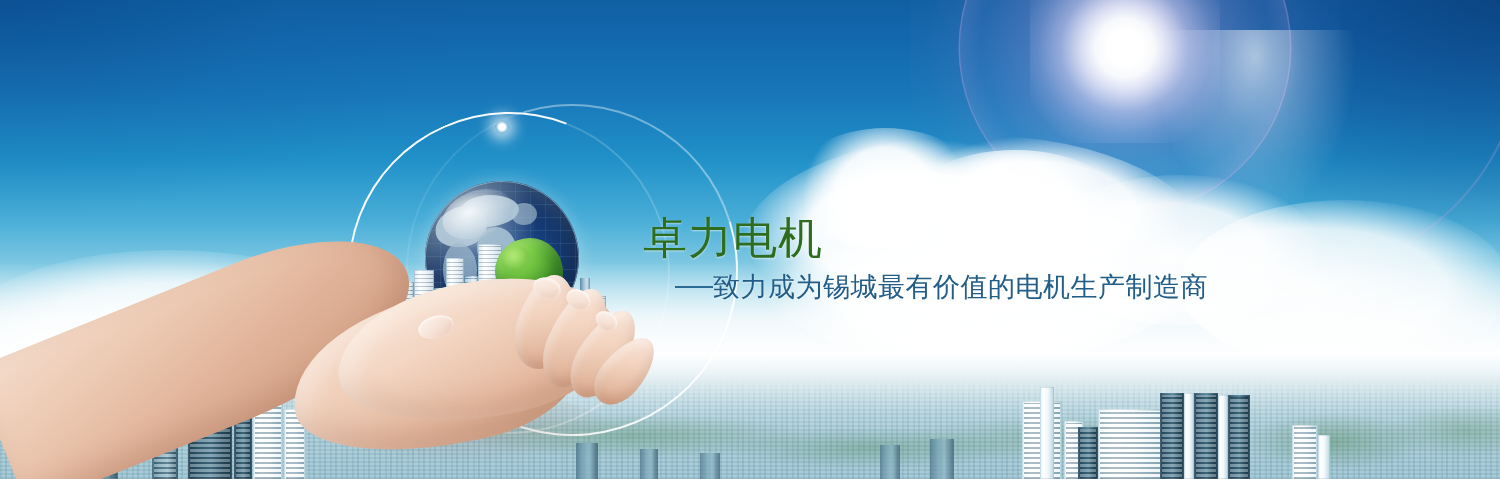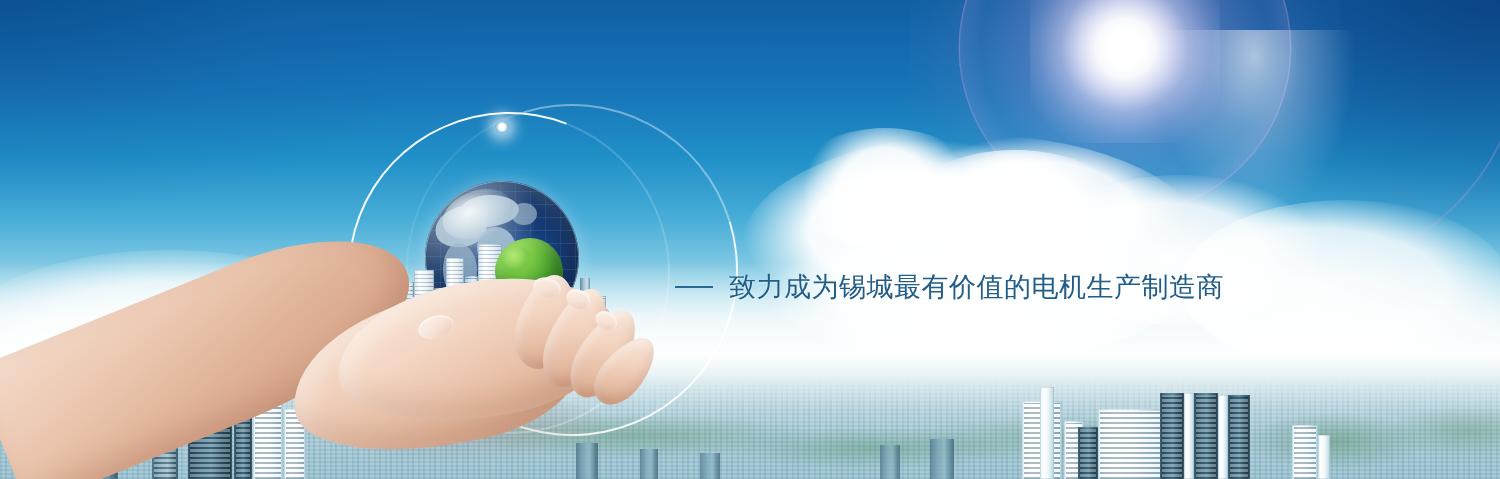--- a/index.html
+++ b/index.html
@@ -518,6 +518,7 @@
     <span class="nail thumb-nail"></span>
   </div>
 
+  <div class="headline">卓力电机</div>
   <div class="sub-row">
     <span class="sub-dash"></span>
     <span class="subline">致力成为锡城最有价值的电机生产制造商</span>

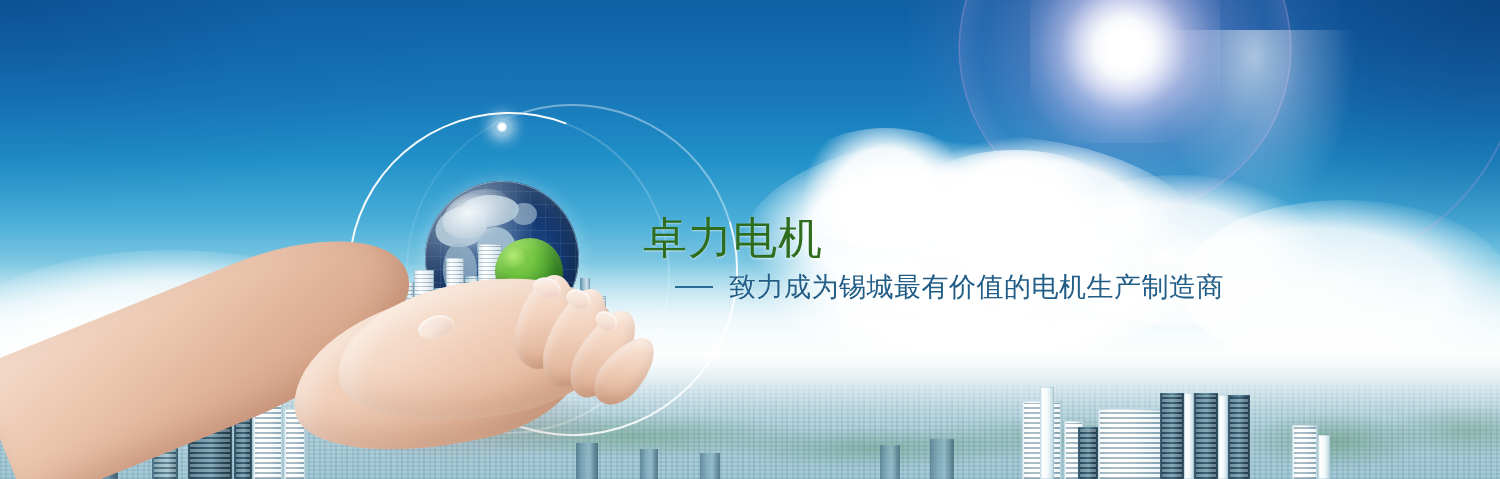--- a/index.html
+++ b/index.html
@@ -348,7 +348,7 @@
   }
   .sub-row{
     position:absolute;left:675px;top:273px;
-    display:flex;align-items:center;gap:16px;
+    display:flex;align-items:center;
     white-space:nowrap;
   }
   .sub-dash{

